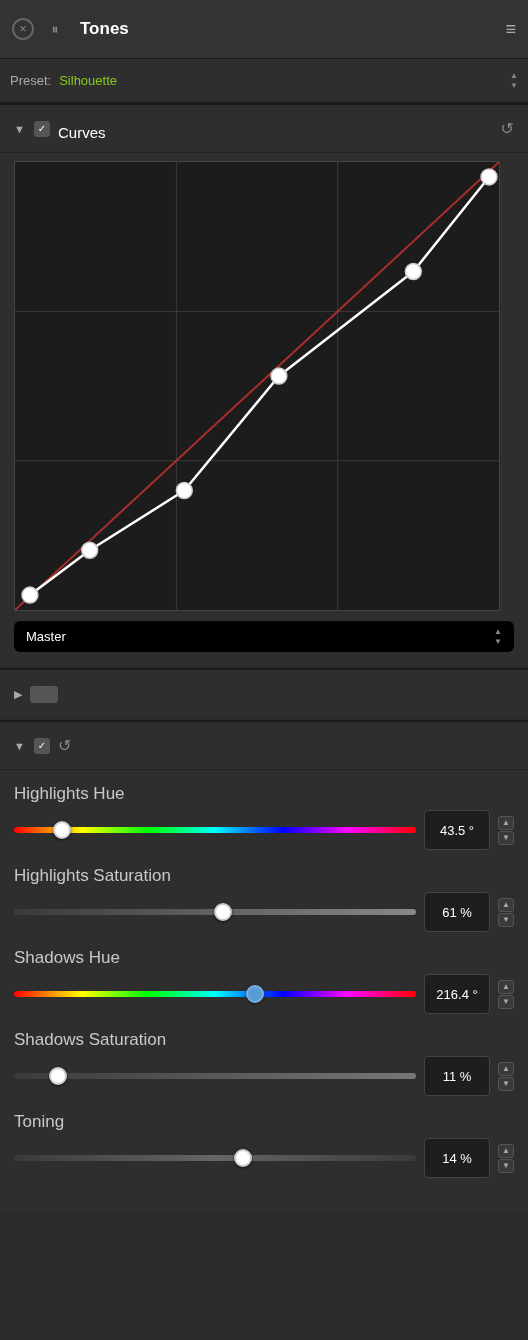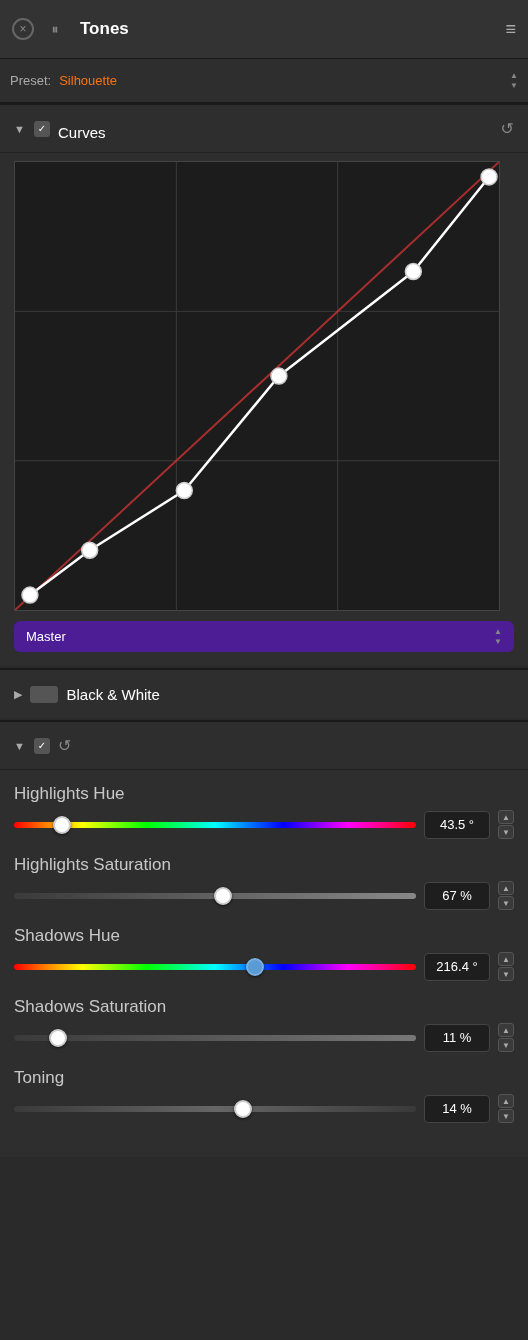--- a/index.html
+++ b/index.html
@@ -60,7 +60,7 @@
       flex: 1;
       background: transparent;
       border: none;
-      color: #f97316;
+      color: #84cc16;
       font-size: 13px;
       outline: none;
       cursor: pointer;

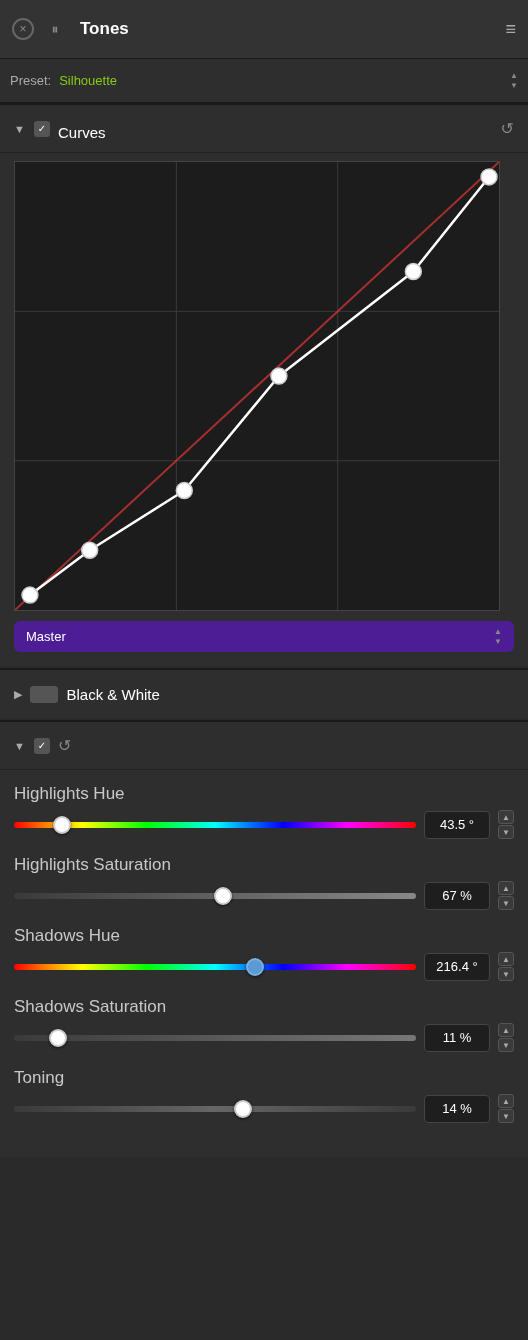--- a/index.html
+++ b/index.html
@@ -134,7 +134,7 @@
       display: flex;
       align-items: center;
       margin-top: 10px;
-      background: #4c1d95;
+      background: #000000;
       border-radius: 6px;
       padding: 6px 12px;
       cursor: pointer;

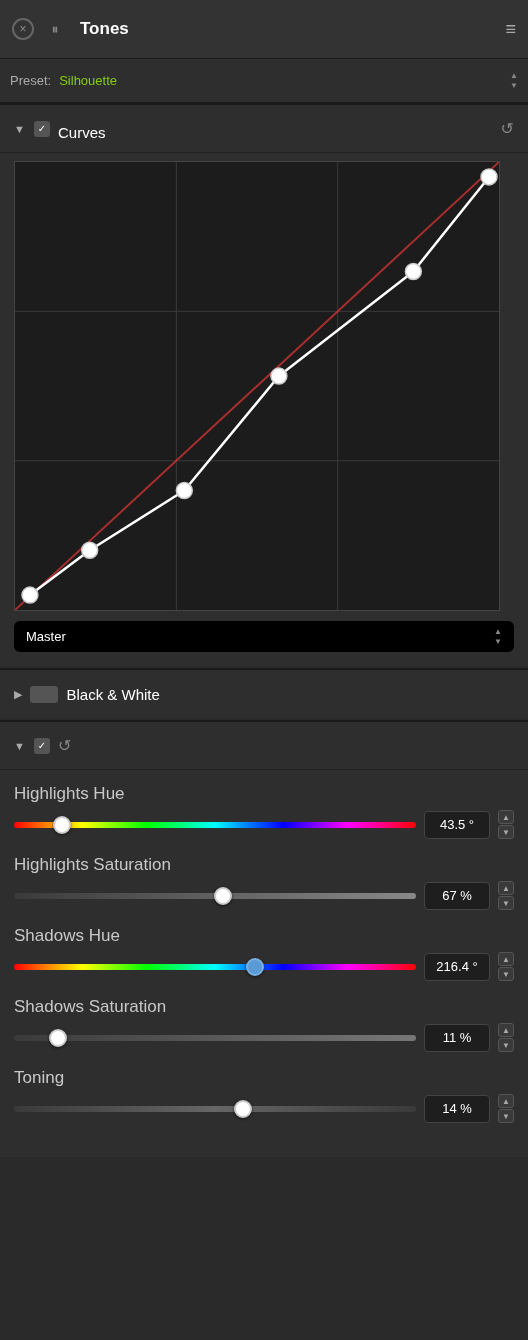--- a/index.html
+++ b/index.html
@@ -356,7 +356,6 @@
   <div class="bw-header">
     <span class="bw-chevron">▶</span>
     <div class="bw-checkbox"></div>
-    <span class="bw-title">Black &amp; White</span>
   </div>
 </div>
 

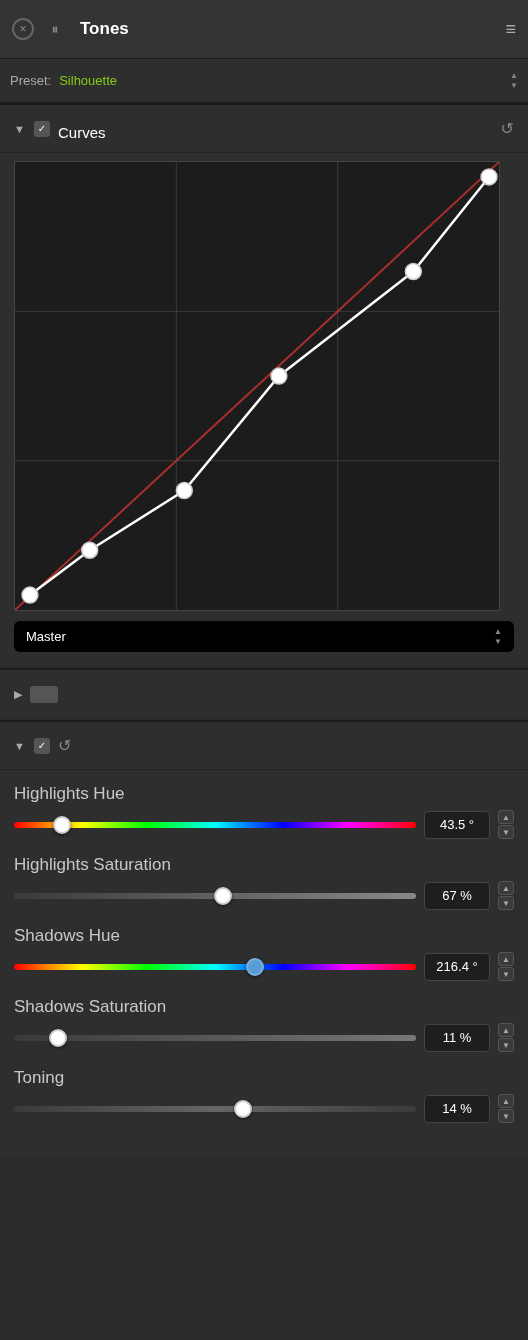--- a/index.html
+++ b/index.html
@@ -257,7 +257,7 @@
 
     .value-box {
       width: 66px;
-      height: 28px;
+      height: 40px;
       background: #1e1e1e;
       border: 1px solid #444;
       border-radius: 4px;

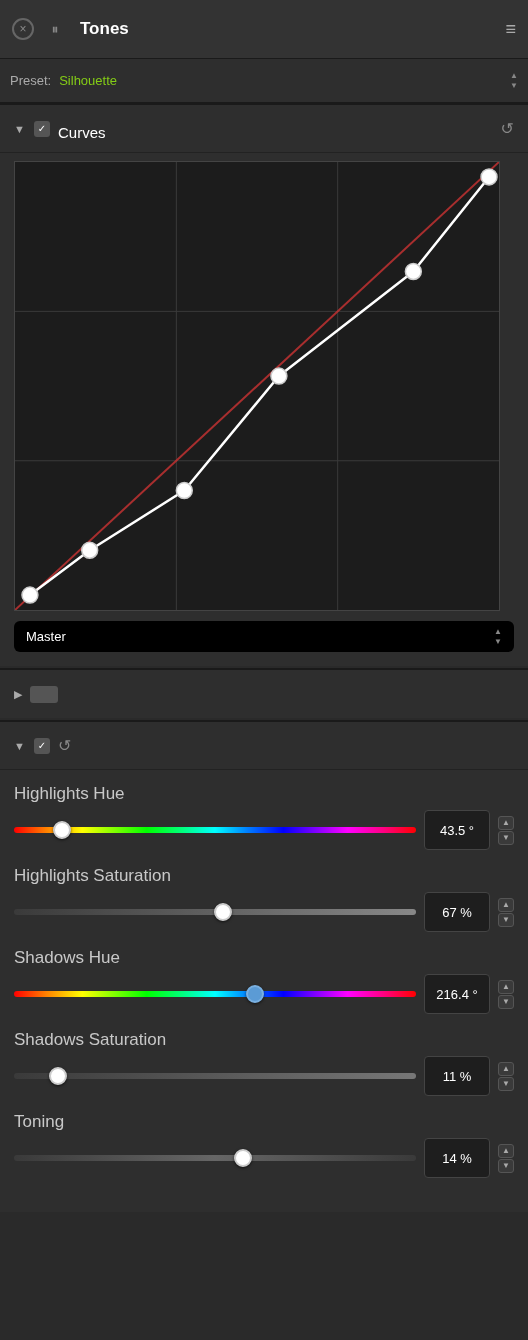--- a/index.html
+++ b/index.html
@@ -391,7 +391,7 @@
           <div class="slider-track sat-track"></div>
           <div class="slider-thumb" style="left: 52%;"></div>
         </div>
-        <div class="value-box">67 %</div>
+        <div class="value-box">61 %</div>
         <div class="value-spinners">
           <div class="spinner-btn">▲</div>
           <div class="spinner-btn">▼</div>

